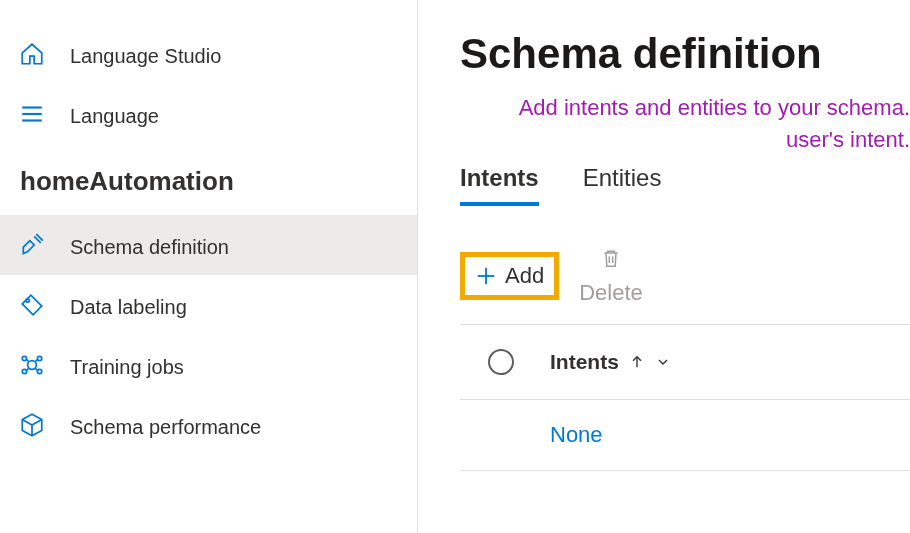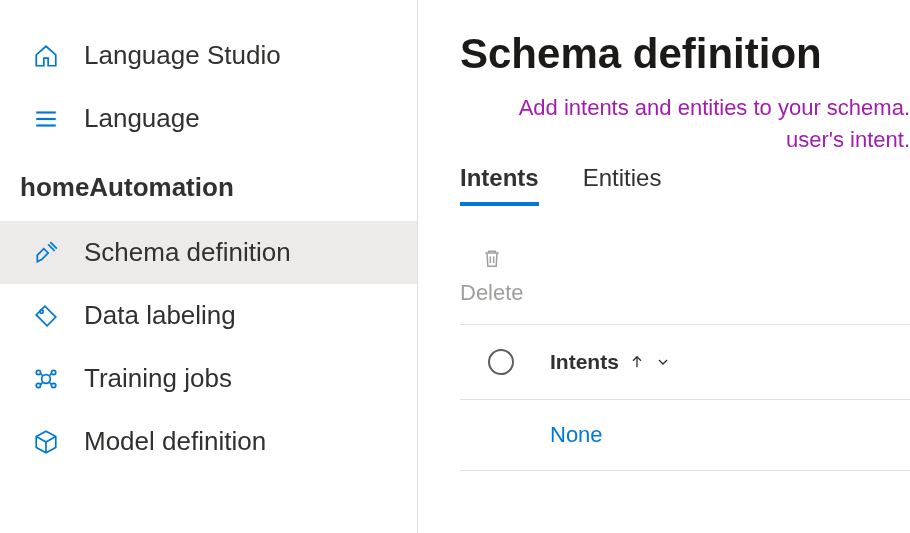--- a/index.html
+++ b/index.html
@@ -19,10 +19,10 @@
     }
     .nav-item {
       display: flex;
-      align-items: center;
-      padding: 16px 32px;
-      cursor: pointer;
-      font-size: 26px;
+      align-items: flex-end;
+      padding: 16px 18px;
+      cursor: pointer;
+      font-size: 20px;
       color: #323130;
     }
     .nav-item.active {

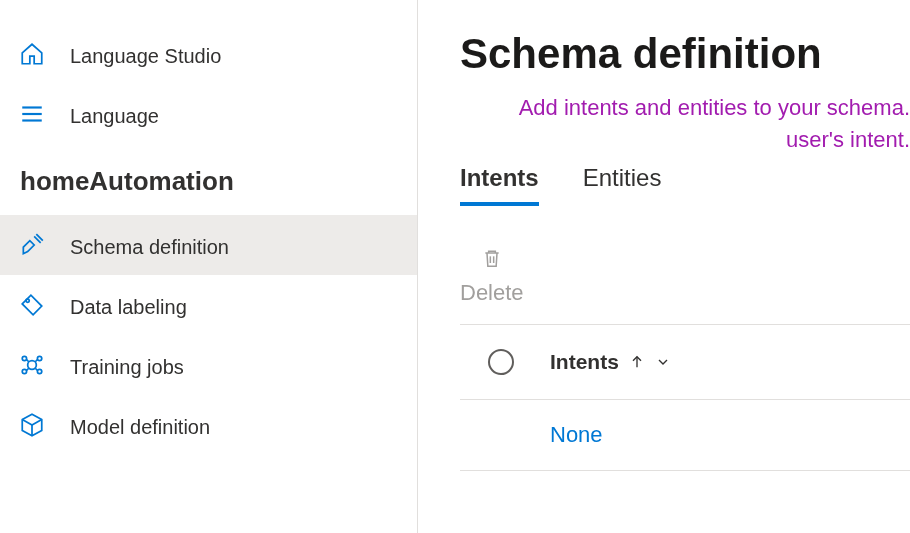--- a/index.html
+++ b/index.html
@@ -227,6 +227,13 @@
   </div>
 
   <div class="toolbar">
+    <div class="add-btn">
+      <svg class="plus" viewBox="0 0 24 24" fill="none" stroke="currentColor" stroke-width="2">
+          <line x1="12" y1="3" x2="12" y2="21"></line>
+          <line x1="3" y1="12" x2="21" y2="12"></line>
+        </svg>
+      <span>Add</span>
+    </div>
     <div class="delete-btn">
       <svg viewBox="0 0 24 24" fill="none" stroke="currentColor" stroke-width="1.8">
           <path d="M4 6 H20"></path>

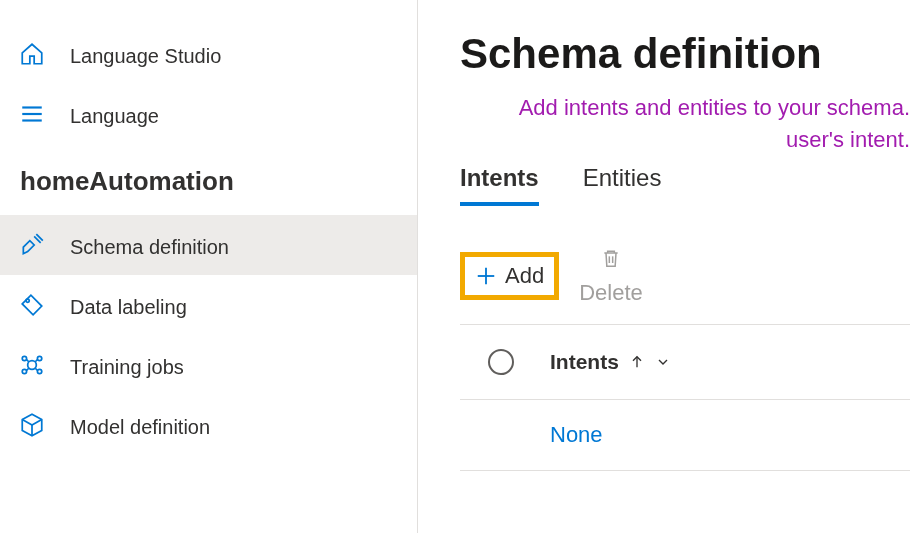--- a/index.html
+++ b/index.html
@@ -213,7 +213,7 @@
           <line x1="12" y1="12" x2="12" y2="22"></line>
         </svg>
     </span>
-    <span>Model definition</span>
+    <span>Schema performance</span>
   </div>
 </nav>
 

